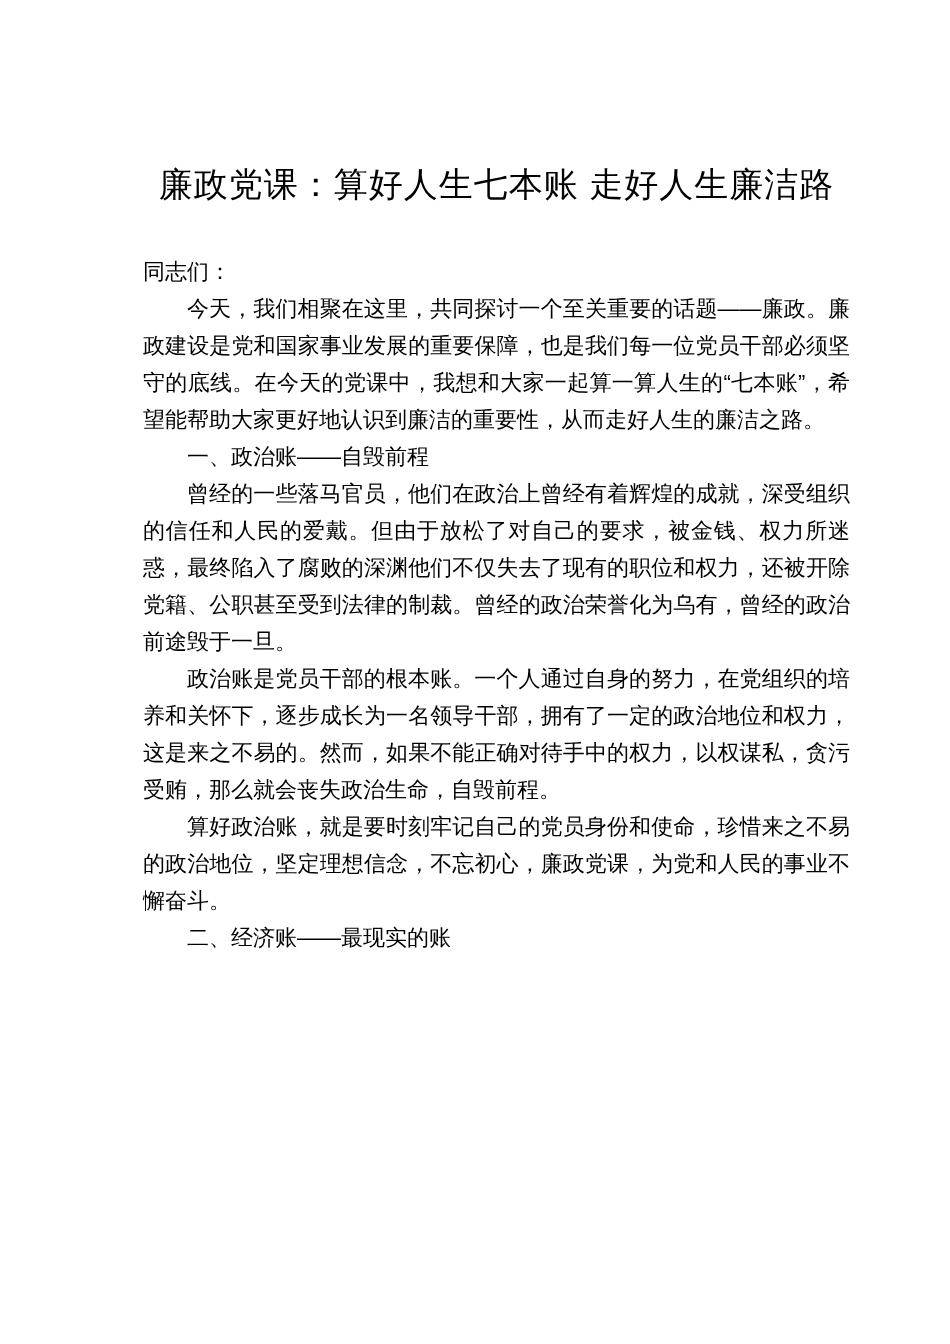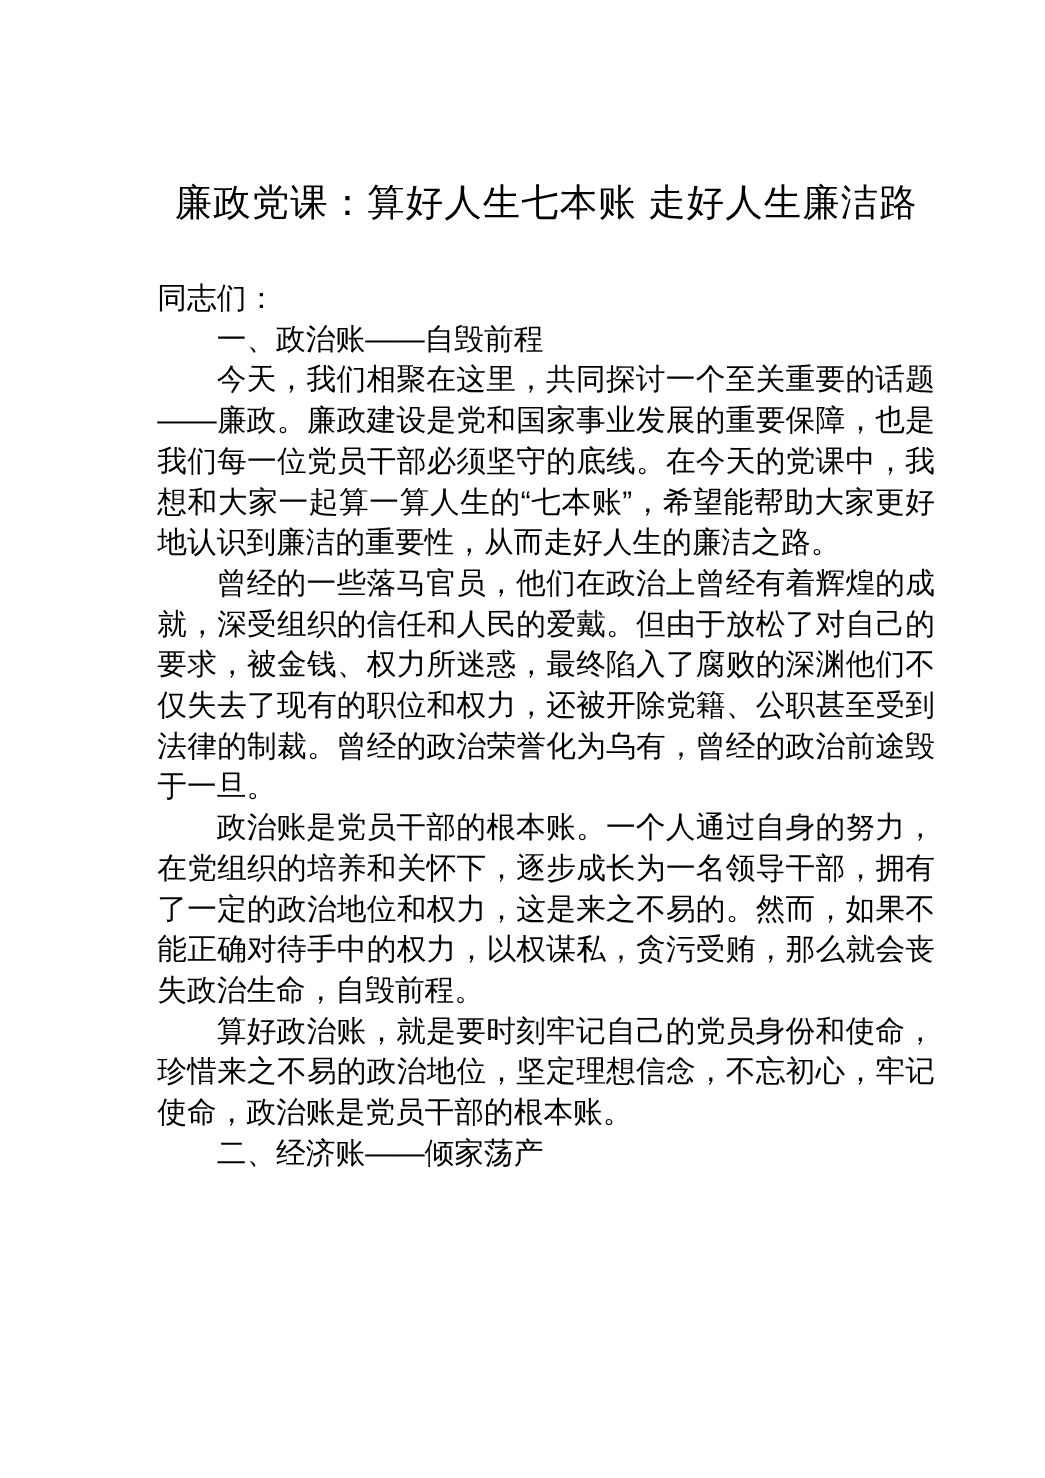--- a/index.html
+++ b/index.html
@@ -35,7 +35,7 @@
   }
   .doc-body {
     margin-top: 30px;
-    font-size: 27px;
+    font-size: 22px;
     line-height: 37px;
     text-align: justify;
     text-justify: inter-ideograph;

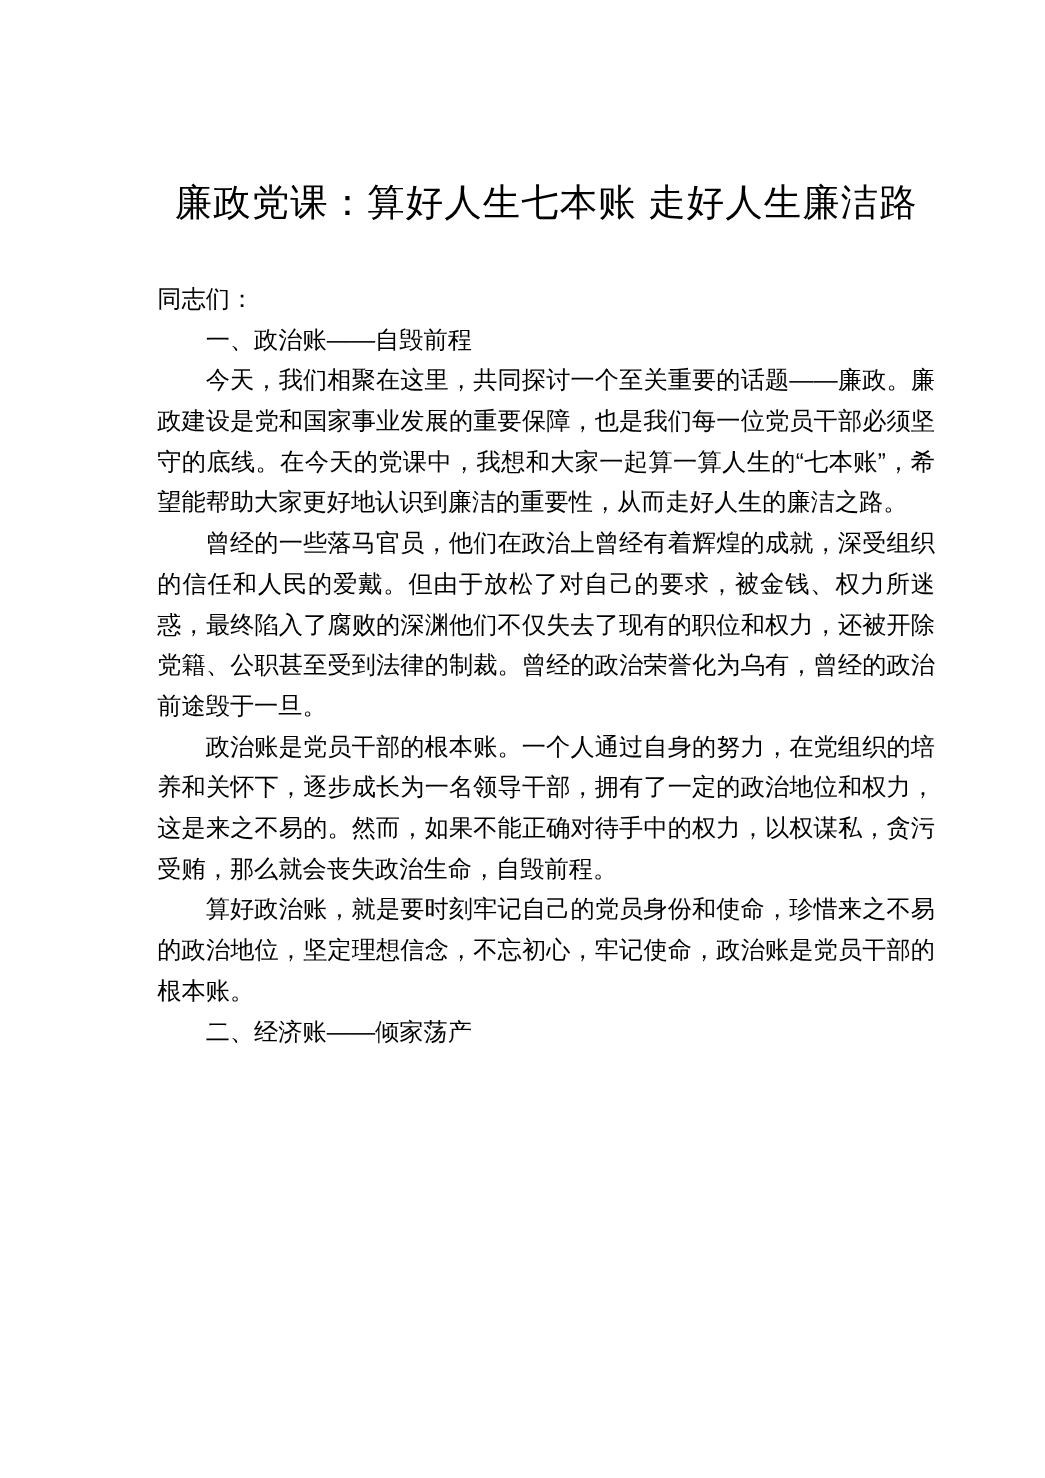--- a/index.html
+++ b/index.html
@@ -62,8 +62,8 @@
 
     <div class="doc-body">
       <p class="no-indent">同志们：</p>
+      <p>今天，我们相聚在这里，共同探讨一个至关重要的话题——廉政。廉政建设是党和国家事业发展的重要保障，也是我们每一位党员干部必须坚守的底线。在今天的党课中，我想和大家一起算一算人生的“七本账”，希望能帮助大家更好地认识到廉洁的重要性，从而走好人生的廉洁之路。</p>
       <p>一、政治账——自毁前程</p>
-      <p>今天，我们相聚在这里，共同探讨一个至关重要的话题——廉政。廉政建设是党和国家事业发展的重要保障，也是我们每一位党员干部必须坚守的底线。在今天的党课中，我想和大家一起算一算人生的“七本账”，希望能帮助大家更好地认识到廉洁的重要性，从而走好人生的廉洁之路。</p>
       <p>曾经的一些落马官员，他们在政治上曾经有着辉煌的成就，深受组织的信任和人民的爱戴。但由于放松了对自己的要求，被金钱、权力所迷惑，最终陷入了腐败的深渊他们不仅失去了现有的职位和权力，还被开除党籍、公职甚至受到法律的制裁。曾经的政治荣誉化为乌有，曾经的政治前途毁于一旦。</p>
       <p>政治账是党员干部的根本账。一个人通过自身的努力，在党组织的培养和关怀下，逐步成长为一名领导干部，拥有了一定的政治地位和权力，这是来之不易的。然而，如果不能正确对待手中的权力，以权谋私，贪污受贿，那么就会丧失政治生命，自毁前程。</p>
       <p>算好政治账，就是要时刻牢记自己的党员身份和使命，珍惜来之不易的政治地位，坚定理想信念，不忘初心，牢记使命，政治账是党员干部的根本账。</p>

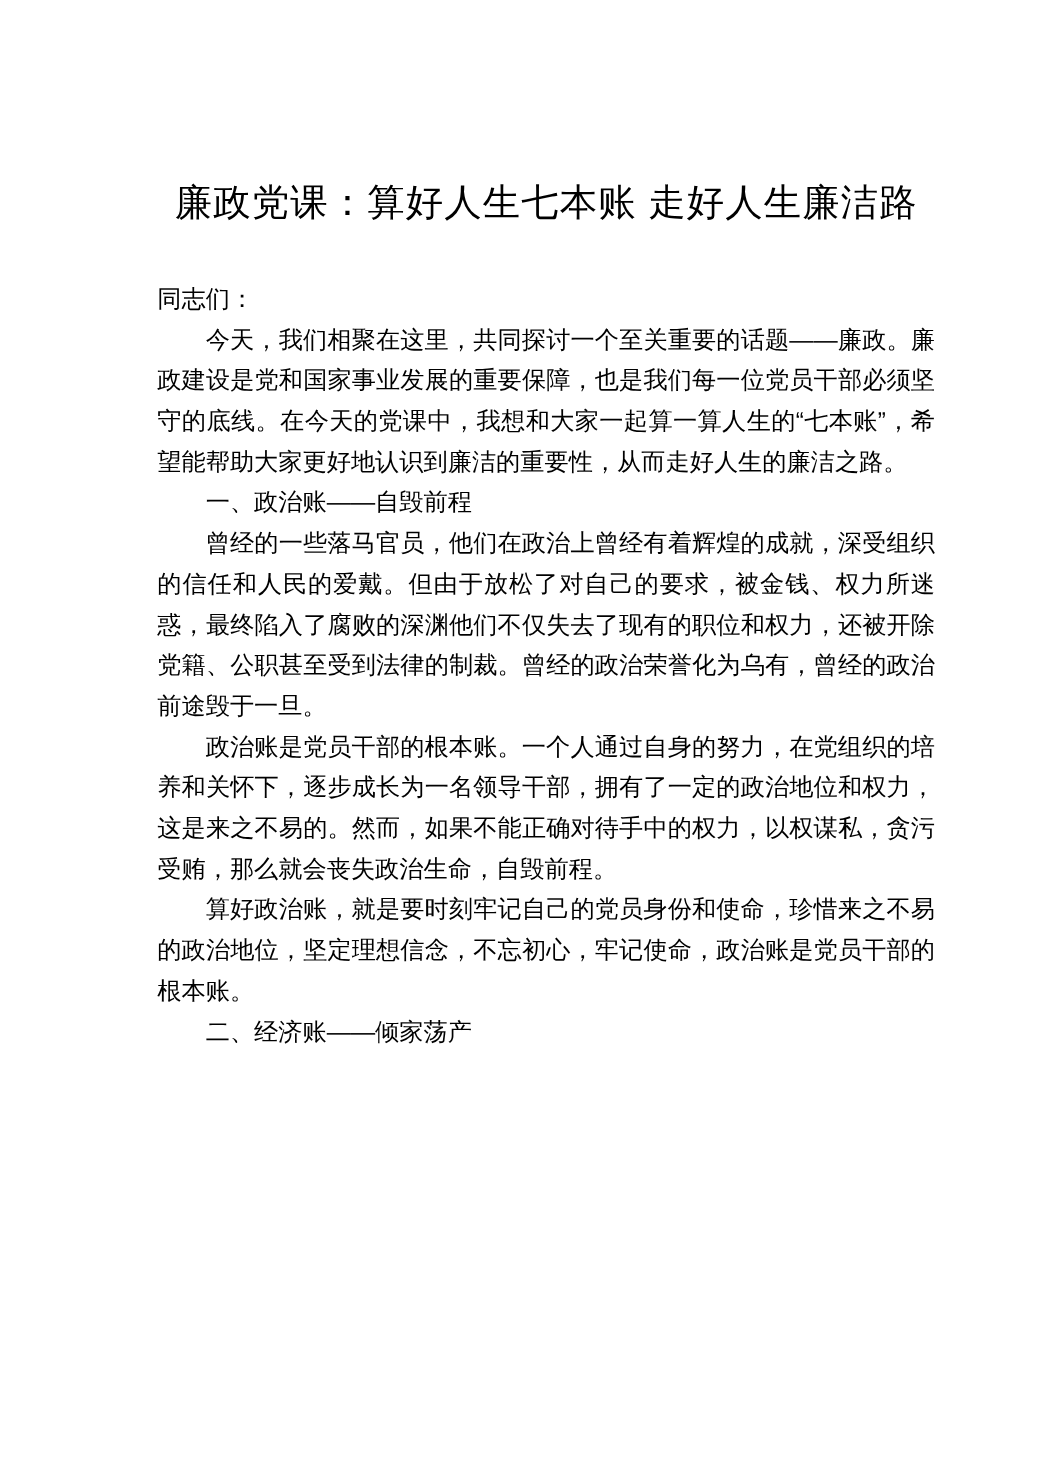--- a/index.html
+++ b/index.html
@@ -66,7 +66,7 @@
       <p>一、政治账——自毁前程</p>
       <p>曾经的一些落马官员，他们在政治上曾经有着辉煌的成就，深受组织的信任和人民的爱戴。但由于放松了对自己的要求，被金钱、权力所迷惑，最终陷入了腐败的深渊他们不仅失去了现有的职位和权力，还被开除党籍、公职甚至受到法律的制裁。曾经的政治荣誉化为乌有，曾经的政治前途毁于一旦。</p>
       <p>政治账是党员干部的根本账。一个人通过自身的努力，在党组织的培养和关怀下，逐步成长为一名领导干部，拥有了一定的政治地位和权力，这是来之不易的。然而，如果不能正确对待手中的权力，以权谋私，贪污受贿，那么就会丧失政治生命，自毁前程。</p>
-      <p>算好政治账，就是要时刻牢记自己的党员身份和使命，珍惜来之不易的政治地位，坚定理想信念，不忘初心，牢记使命，政治账是党员干部的根本账。</p>
+      <p>算好政治账，就是要时刻牢记自己的党员身份和使命，珍惜来之不易的政治地位，坚定理想信念，不忘初心，廉政党课，为党和人民的事业不懈奋斗。</p>
       <p>二、经济账——倾家荡产</p>
     </div>
 

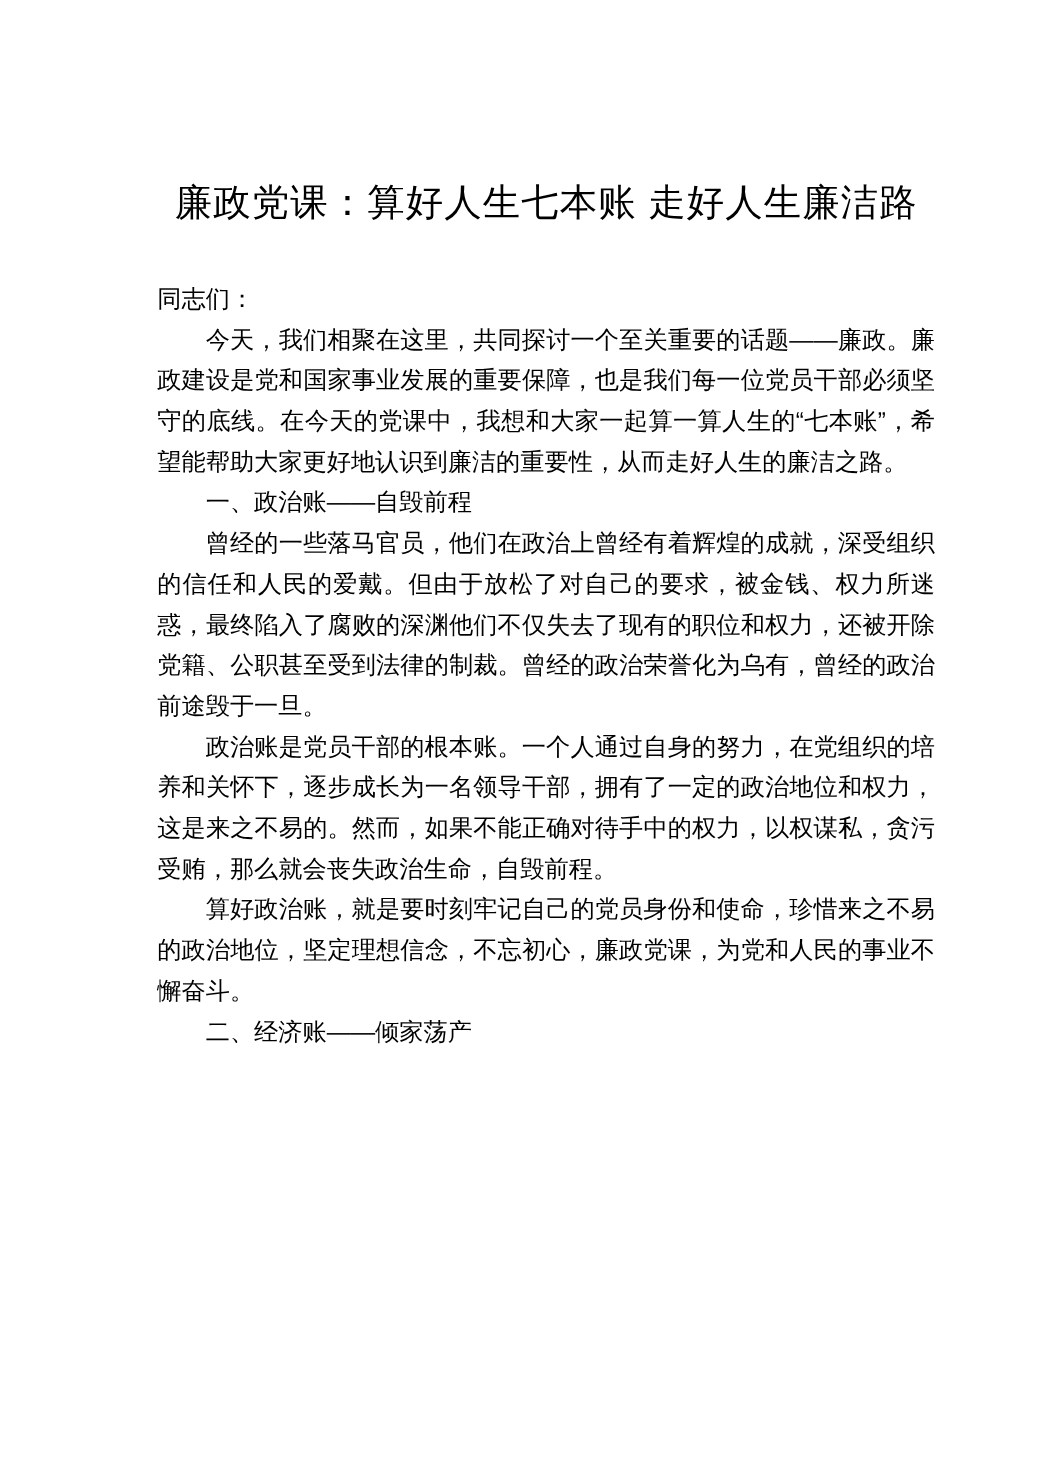--- a/index.html
+++ b/index.html
@@ -67,7 +67,7 @@
       <p>曾经的一些落马官员，他们在政治上曾经有着辉煌的成就，深受组织的信任和人民的爱戴。但由于放松了对自己的要求，被金钱、权力所迷惑，最终陷入了腐败的深渊他们不仅失去了现有的职位和权力，还被开除党籍、公职甚至受到法律的制裁。曾经的政治荣誉化为乌有，曾经的政治前途毁于一旦。</p>
       <p>政治账是党员干部的根本账。一个人通过自身的努力，在党组织的培养和关怀下，逐步成长为一名领导干部，拥有了一定的政治地位和权力，这是来之不易的。然而，如果不能正确对待手中的权力，以权谋私，贪污受贿，那么就会丧失政治生命，自毁前程。</p>
       <p>算好政治账，就是要时刻牢记自己的党员身份和使命，珍惜来之不易的政治地位，坚定理想信念，不忘初心，廉政党课，为党和人民的事业不懈奋斗。</p>
-      <p>二、经济账——倾家荡产</p>
+      <p>二、经济账——最现实的账</p>
     </div>
 
   </div>

